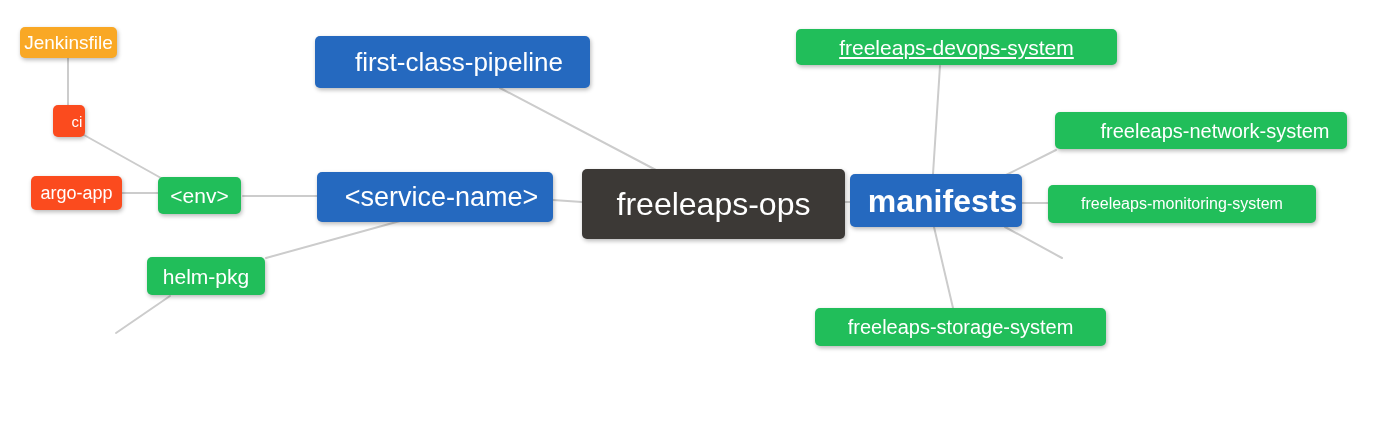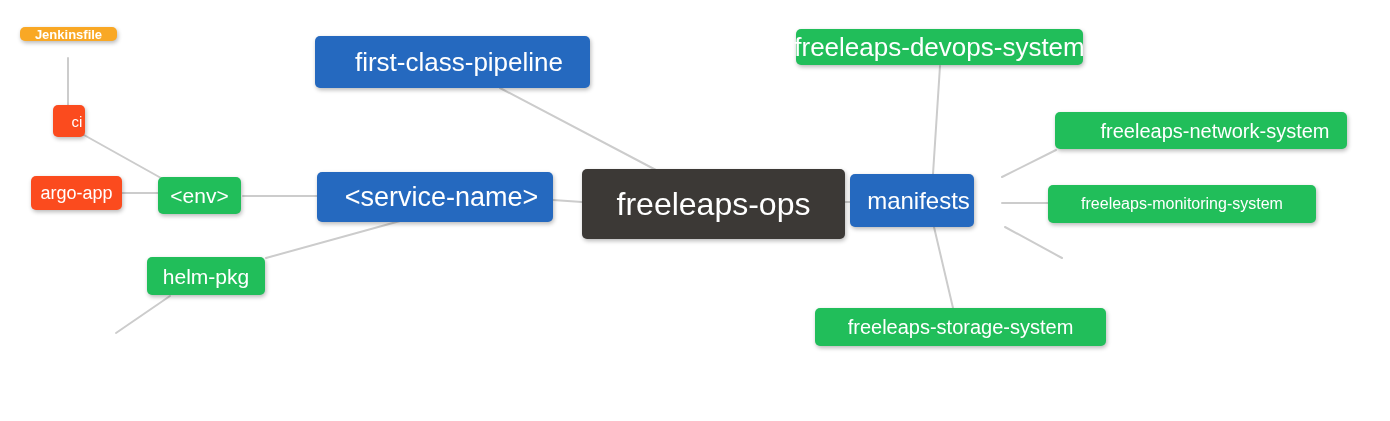--- a/index.html
+++ b/index.html
@@ -33,7 +33,7 @@
   .c-orange { background: #f9a825; }
 
   
-  .n-jenkinsfile { left: 20px;  top: 27px;  width: 97px;  height: 14px; font-size: 13px; font-weight: bold; }
+  .n-jenkinsfile { left: 20px;  top: 27px;  width: 97px;  height: 31px; font-size: 19px; }
   .n-ci          { left: 53px;  top: 105px; width: 32px;  height: 32px; font-size: 15px; padding-left: 16px; }
   .n-argo-app    { left: 31px;  top: 176px; width: 91px;  height: 34px; font-size: 18px; }
   .n-env         { left: 158px; top: 177px; width: 83px;  height: 37px; font-size: 21px; }

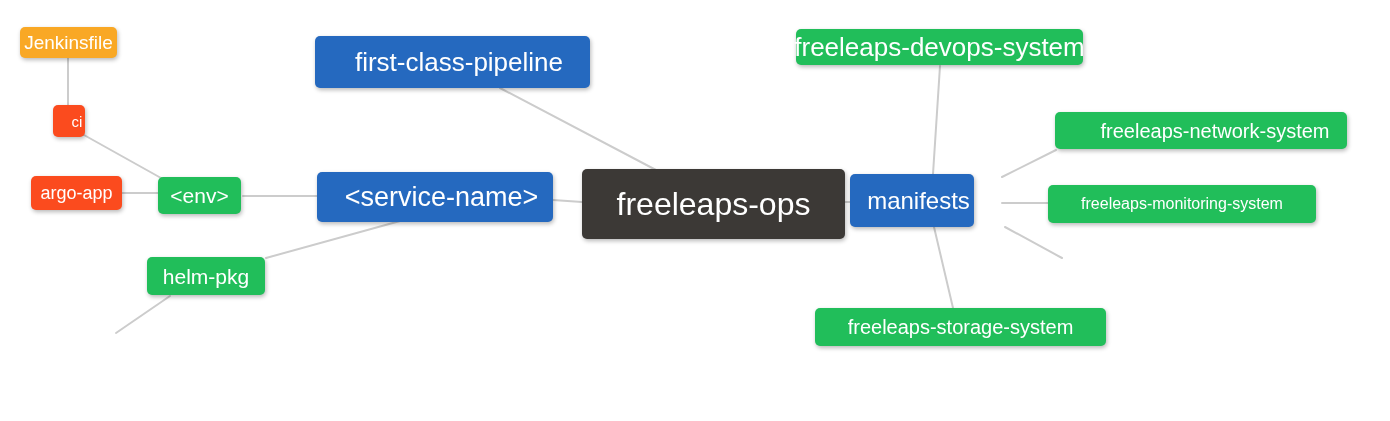--- a/index.html
+++ b/index.html
@@ -41,7 +41,7 @@
   .n-pipeline    { left: 315px; top: 36px;  width: 275px; height: 52px; font-size: 26px; }
   .n-root        { left: 582px; top: 169px; width: 263px; height: 70px; font-size: 32px; }
   .n-manifests   { left: 850px; top: 174px; width: 124px; height: 53px; font-size: 24px; }
-  .n-devops      { left: 796px; top: 29px;  width: 287px; height: 36px; font-size: 26px; }
+  .n-devops      { left: 796px; top: 29px;  width: 321px; height: 36px; font-size: 21px; text-decoration: underline; }
   .n-network     { left: 1055px;top: 112px; width: 292px; height: 37px; font-size: 20px; padding-left: 28px; }
   .n-monitoring  { left: 1048px;top: 185px; width: 268px; height: 38px; font-size: 16px; }
   .n-controls    { left: 1060px;top: 255px; width: 298px; height: 38px; font-size: 20px; }

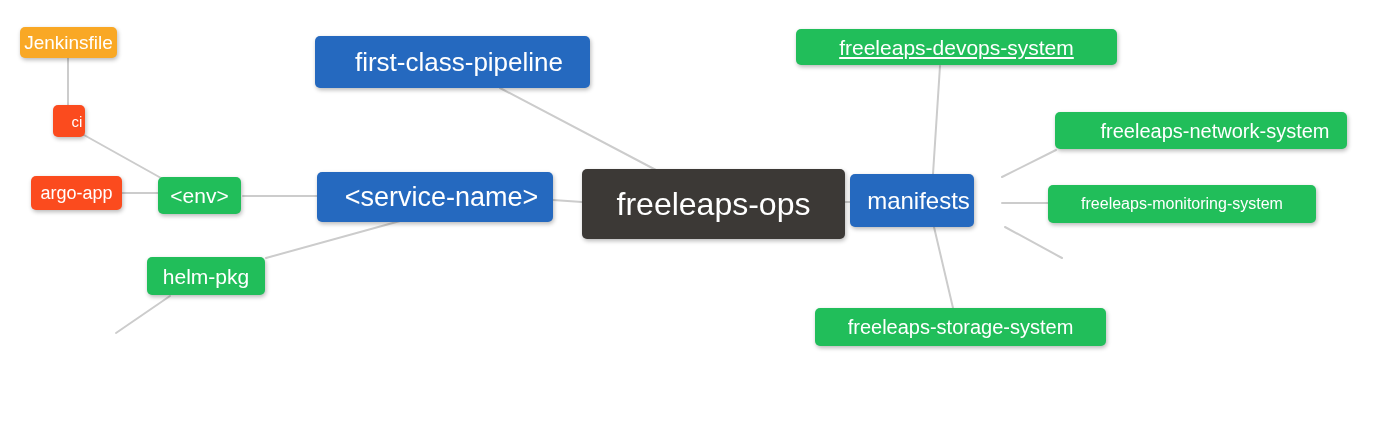--- a/index.html
+++ b/index.html
@@ -40,7 +40,7 @@
   .n-service     { left: 317px; top: 172px; width: 236px; height: 50px; font-size: 27px; }
   .n-pipeline    { left: 315px; top: 36px;  width: 275px; height: 52px; font-size: 26px; }
   .n-root        { left: 582px; top: 169px; width: 263px; height: 70px; font-size: 32px; }
-  .n-manifests   { left: 850px; top: 174px; width: 124px; height: 53px; font-size: 24px; }
+  .n-manifests   { left: 850px; top: 174px; width: 172px; height: 53px; font-size: 32px; font-weight: bold; }
   .n-devops      { left: 796px; top: 29px;  width: 321px; height: 36px; font-size: 21px; text-decoration: underline; }
   .n-network     { left: 1055px;top: 112px; width: 292px; height: 37px; font-size: 20px; padding-left: 28px; }
   .n-monitoring  { left: 1048px;top: 185px; width: 268px; height: 38px; font-size: 16px; }

